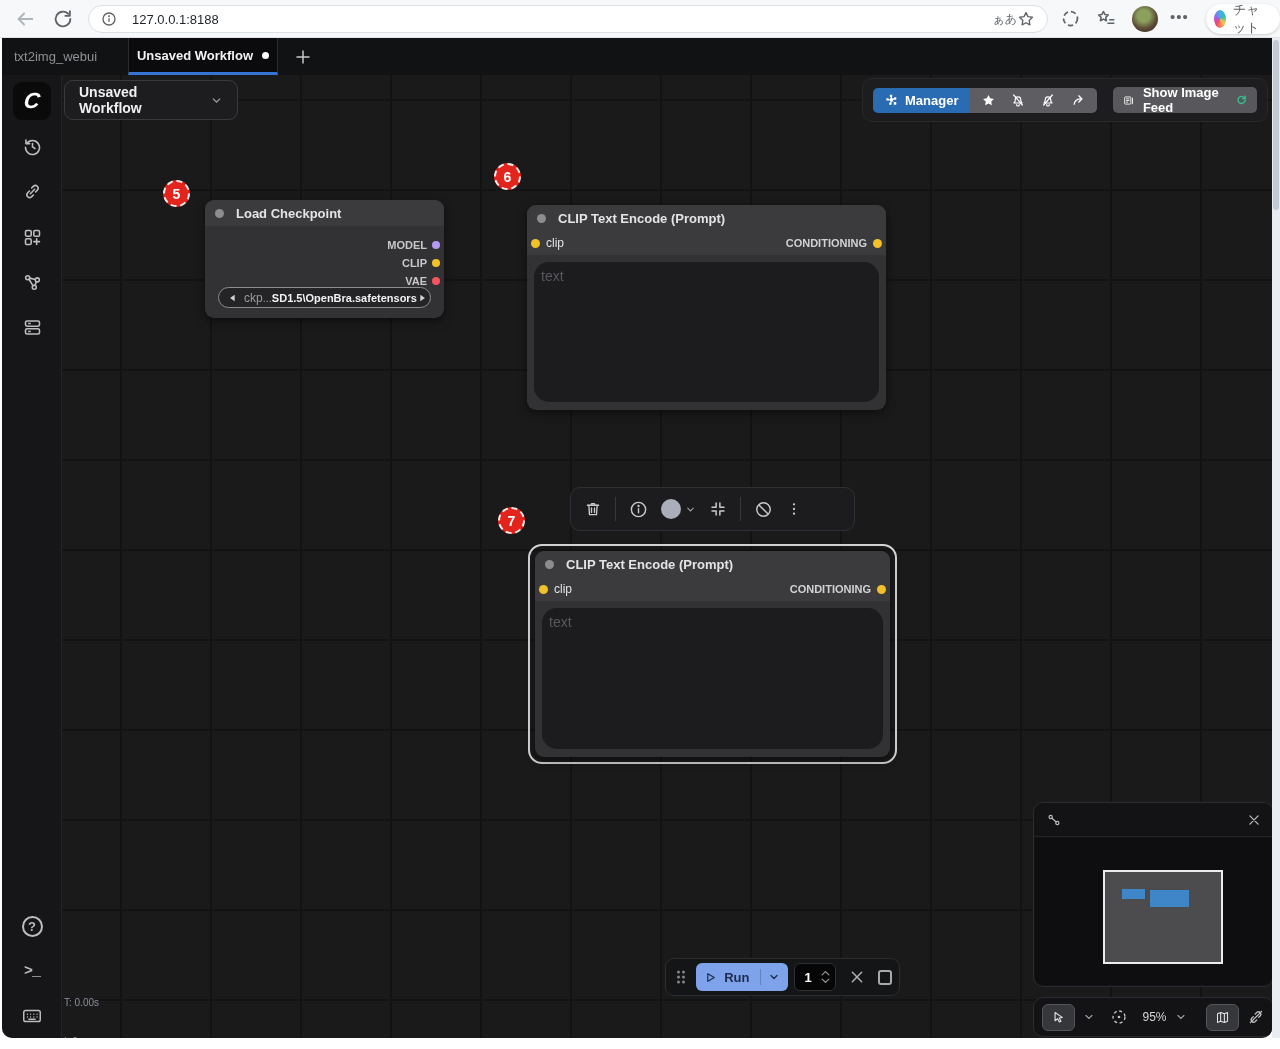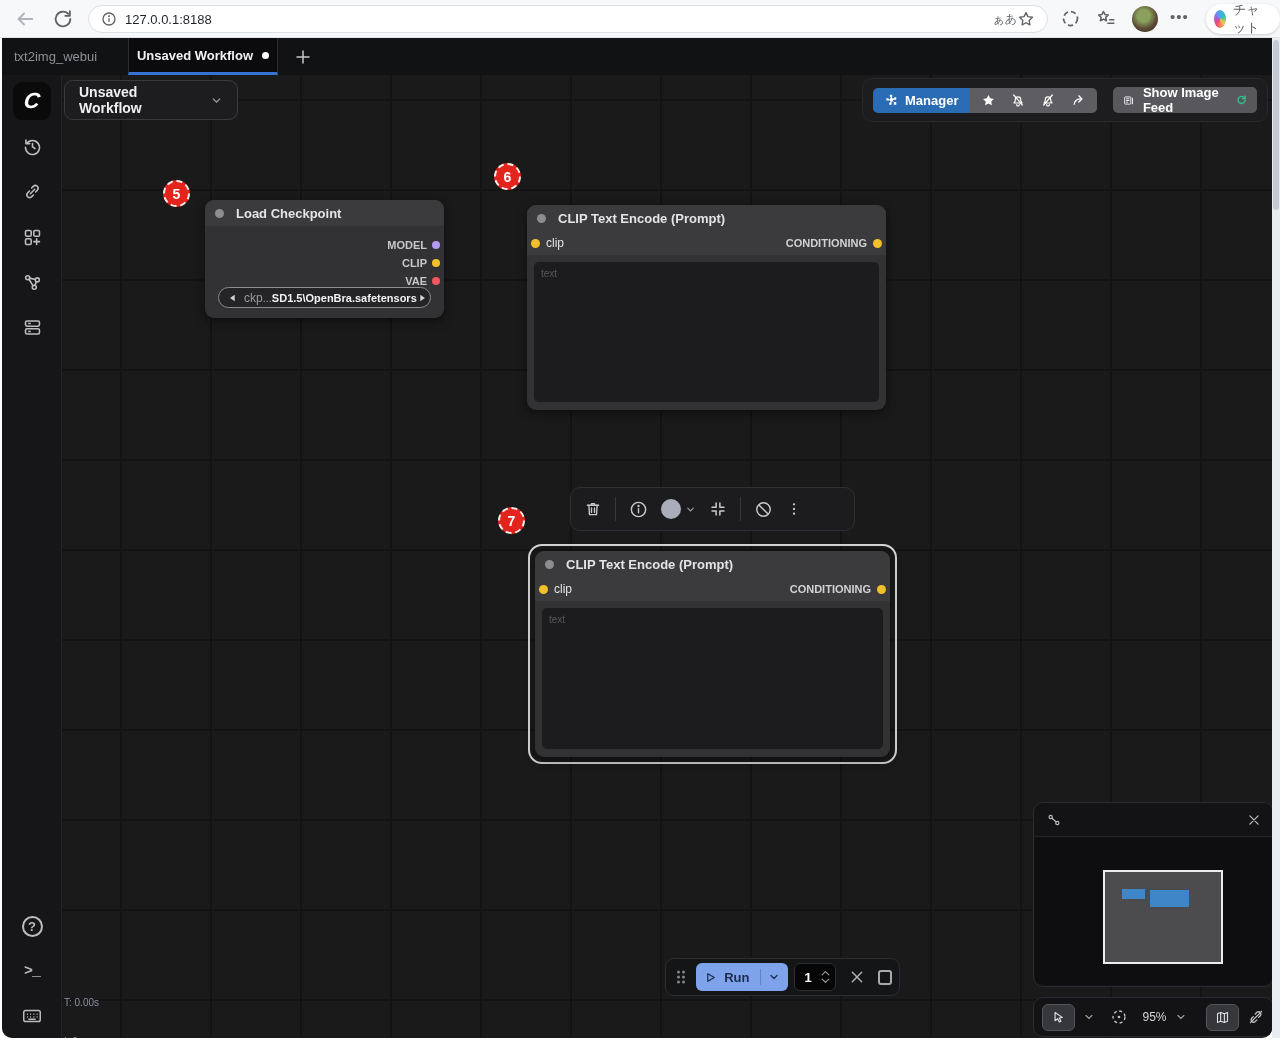--- a/index.html
+++ b/index.html
@@ -12,7 +12,7 @@
   .bicon { position:absolute; top:8px; width:22px; height:22px; color:#5f6368; cursor:pointer; }
   .bicon.disabled { color:#b0b4ba; }
   .url-pill { position:absolute; left:88px; top:5px; width:960px; height:28px; background:#ffffff; border:1px solid #dcdfe4; border-radius:14px; display:flex; align-items:center; padding:0 12px; }
-  .url-text { font-size:13px; color:#1f2328; margin-left:8px; flex:1; }
+  .url-text { font-size:13px; color:#1f2328; margin-left:15px; flex:1; }
   .ime { font-size:12px; color:#5f6368; margin-right:0; }
   .chat-pill { position:absolute; left:1206px; top:4px; height:30px; padding:0 12px 0 8px; background:#ffffff; border-radius:15px; box-shadow:0 1px 3px rgba(0,0,0,.18); display:flex; align-items:center; gap:7px; cursor:pointer; }
   .copilot-logo { width:18px; height:18px; border-radius:50%; background:conic-gradient(from 210deg,#f0476f,#b05ae0,#4aa8f0,#35c3a9,#f7c948,#f0476f); }

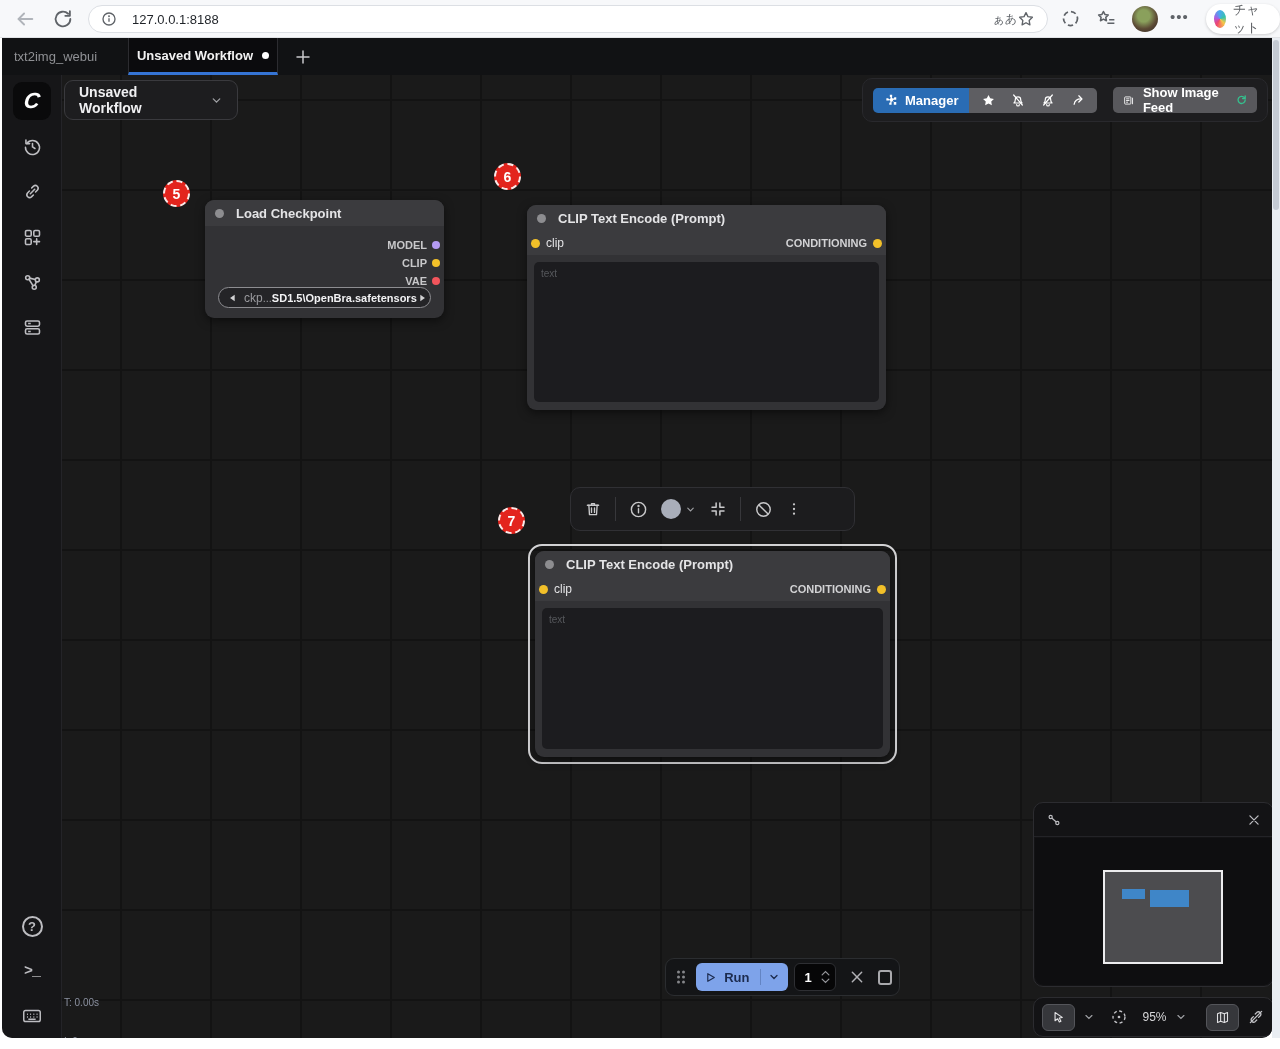--- a/index.html
+++ b/index.html
@@ -70,7 +70,7 @@
   .slot-dot { position:absolute; width:9px; height:9px; border-radius:50%; top:8px; cursor:crosshair; }
   .in-label { position:absolute; left:19px; top:5px; font-size:12px; color:#e2e2e4; }
   .out-label { position:absolute; right:19px; top:6px; font-size:11px; font-weight:bold; color:#d2d2d4; }
-  .node-text { position:absolute; left:7px; right:7px; bottom:8px; background:#1c1c1f; border:none; border-radius:5px; resize:none; padding:6px 7px; font-size:10px; color:#bcbcbe; font-family:"Liberation Sans",sans-serif; }
+  .node-text { position:absolute; left:7px; right:7px; bottom:8px; background:#1c1c1f; border:none; border-radius:15px; resize:none; padding:6px 7px; font-size:14px; color:#bcbcbe; font-family:"Liberation Sans",sans-serif; }
   .node-text::placeholder { color:#56585c; }
   .out-row { position:relative; height:18px; }
   .out-row .lbl { position:absolute; right:17px; top:3px; font-size:11px; font-weight:bold; color:#c8c8ca; }

